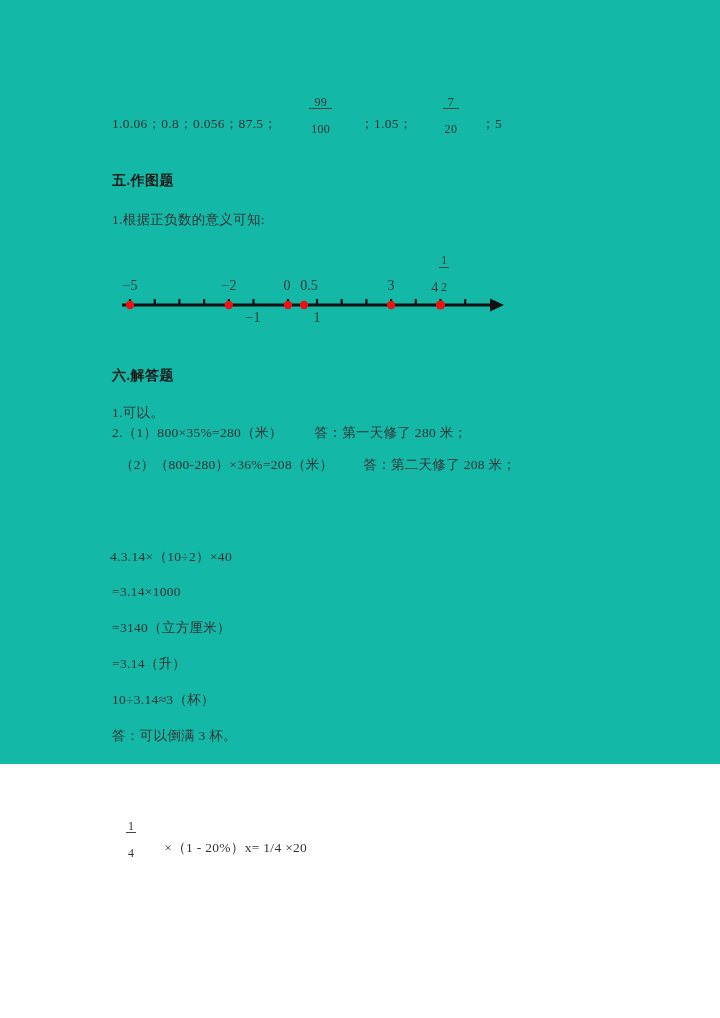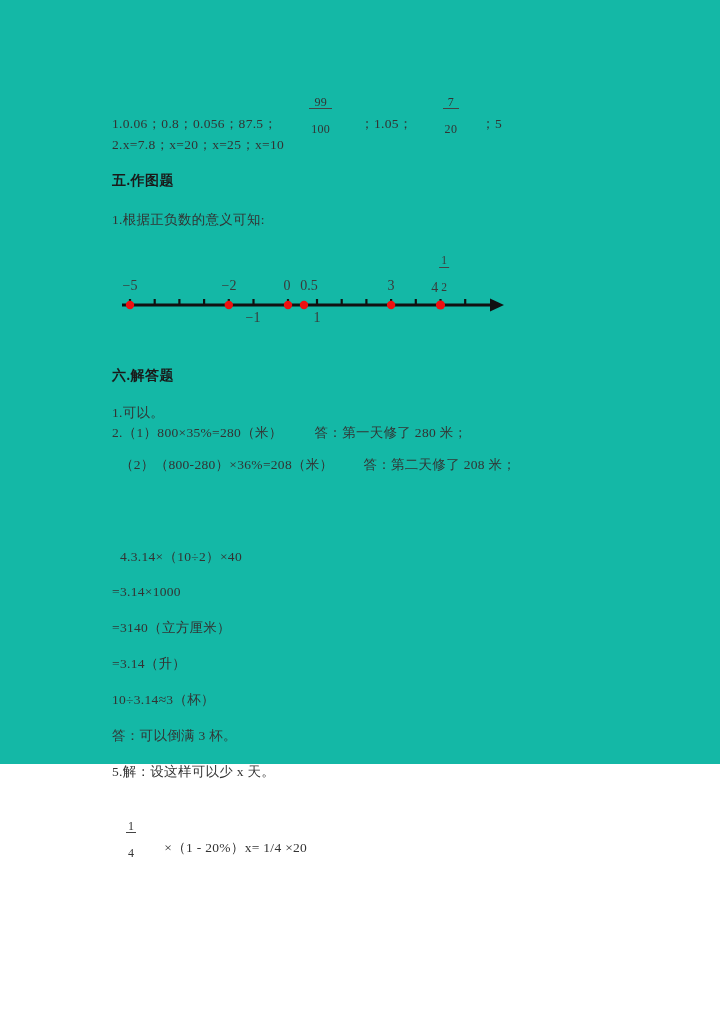--- a/index.html
+++ b/index.html
@@ -94,7 +94,6 @@
     <span>1.0.06；0.8；0.056；87.5；</span><span class="gap" style="width:30px;"></span><span class="frac"><span class="num">99</span><span class="den">100</span></span><span class="gap" style="width:26px;"></span><span>；1.05；</span><span class="gap" style="width:28px;"></span><span class="frac"><span class="num">7</span><span class="den">20</span></span><span class="gap" style="width:20px;"></span><span>；5</span>
   </div>
 
-  <div class="line" style="left:112px; top:136px;">2.x=7.8；x=20；x=25；x=10</div>
 
   <div class="heading" style="left:112px; top:172px;">五.作图题</div>
   <div class="line" style="left:112px; top:211px;">1.根据正负数的意义可知:</div>

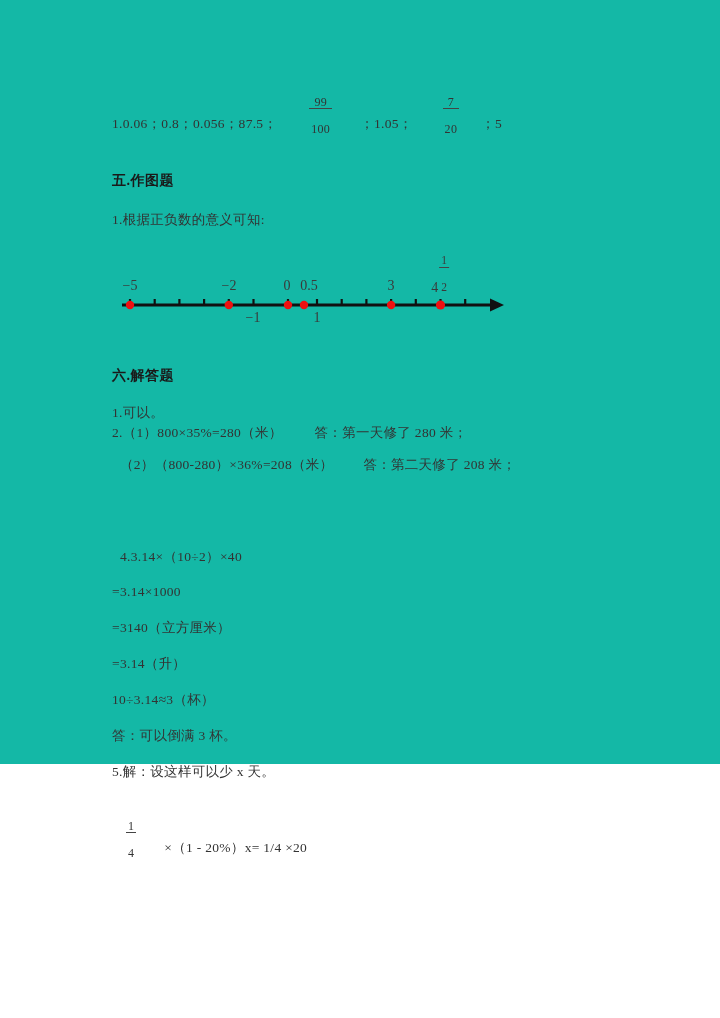--- a/index.html
+++ b/index.html
@@ -159,7 +159,7 @@
 
 
 
-  <div class="line" style="left:120px; top:548px;">4.3.14×（10÷2）×40</div>
+  <div class="line" style="left:110px; top:548px;">4.3.14×（10÷2）×40</div>
   <div class="line" style="left:112px; top:583px;">=3.14×1000</div>
   <div class="line" style="left:112px; top:619px;text-align:center;">=3140（立方厘米）</div>
   <div class="line" style="left:112px; top:655px;">=3.14（升）</div>

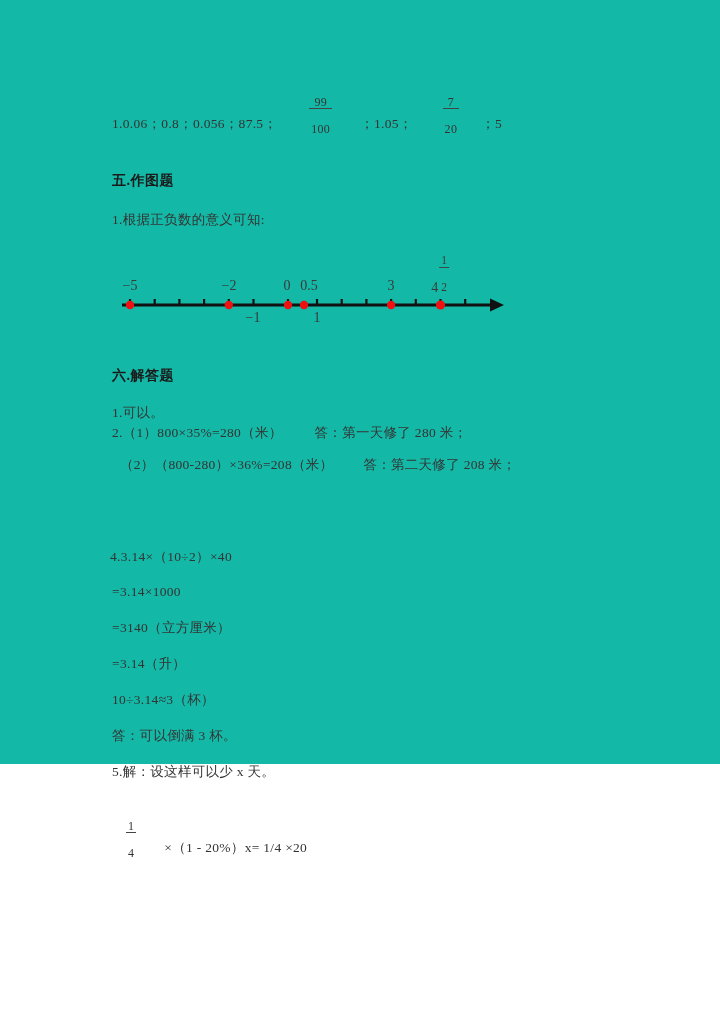--- a/index.html
+++ b/index.html
@@ -165,7 +165,6 @@
   <div class="line" style="left:112px; top:655px;">=3.14（升）</div>
   <div class="line" style="left:112px; top:691px;">10÷3.14≈3（杯）</div>
   <div class="line" style="left:112px; top:727px;">答：可以倒满 3 杯。</div>
-  <div class="line" style="left:112px; top:763px;">5.解：设这样可以少 x 天。</div>
 
   <div class="line" style="left:112px; top:820px;">
     <span class="gap" style="width:12px;"></span><span class="frac"><span class="num">1</span><span class="den">4</span></span><span class="gap" style="width:26px;"></span><span>×（1 - 20%）x=  1/4  ×20</span>

